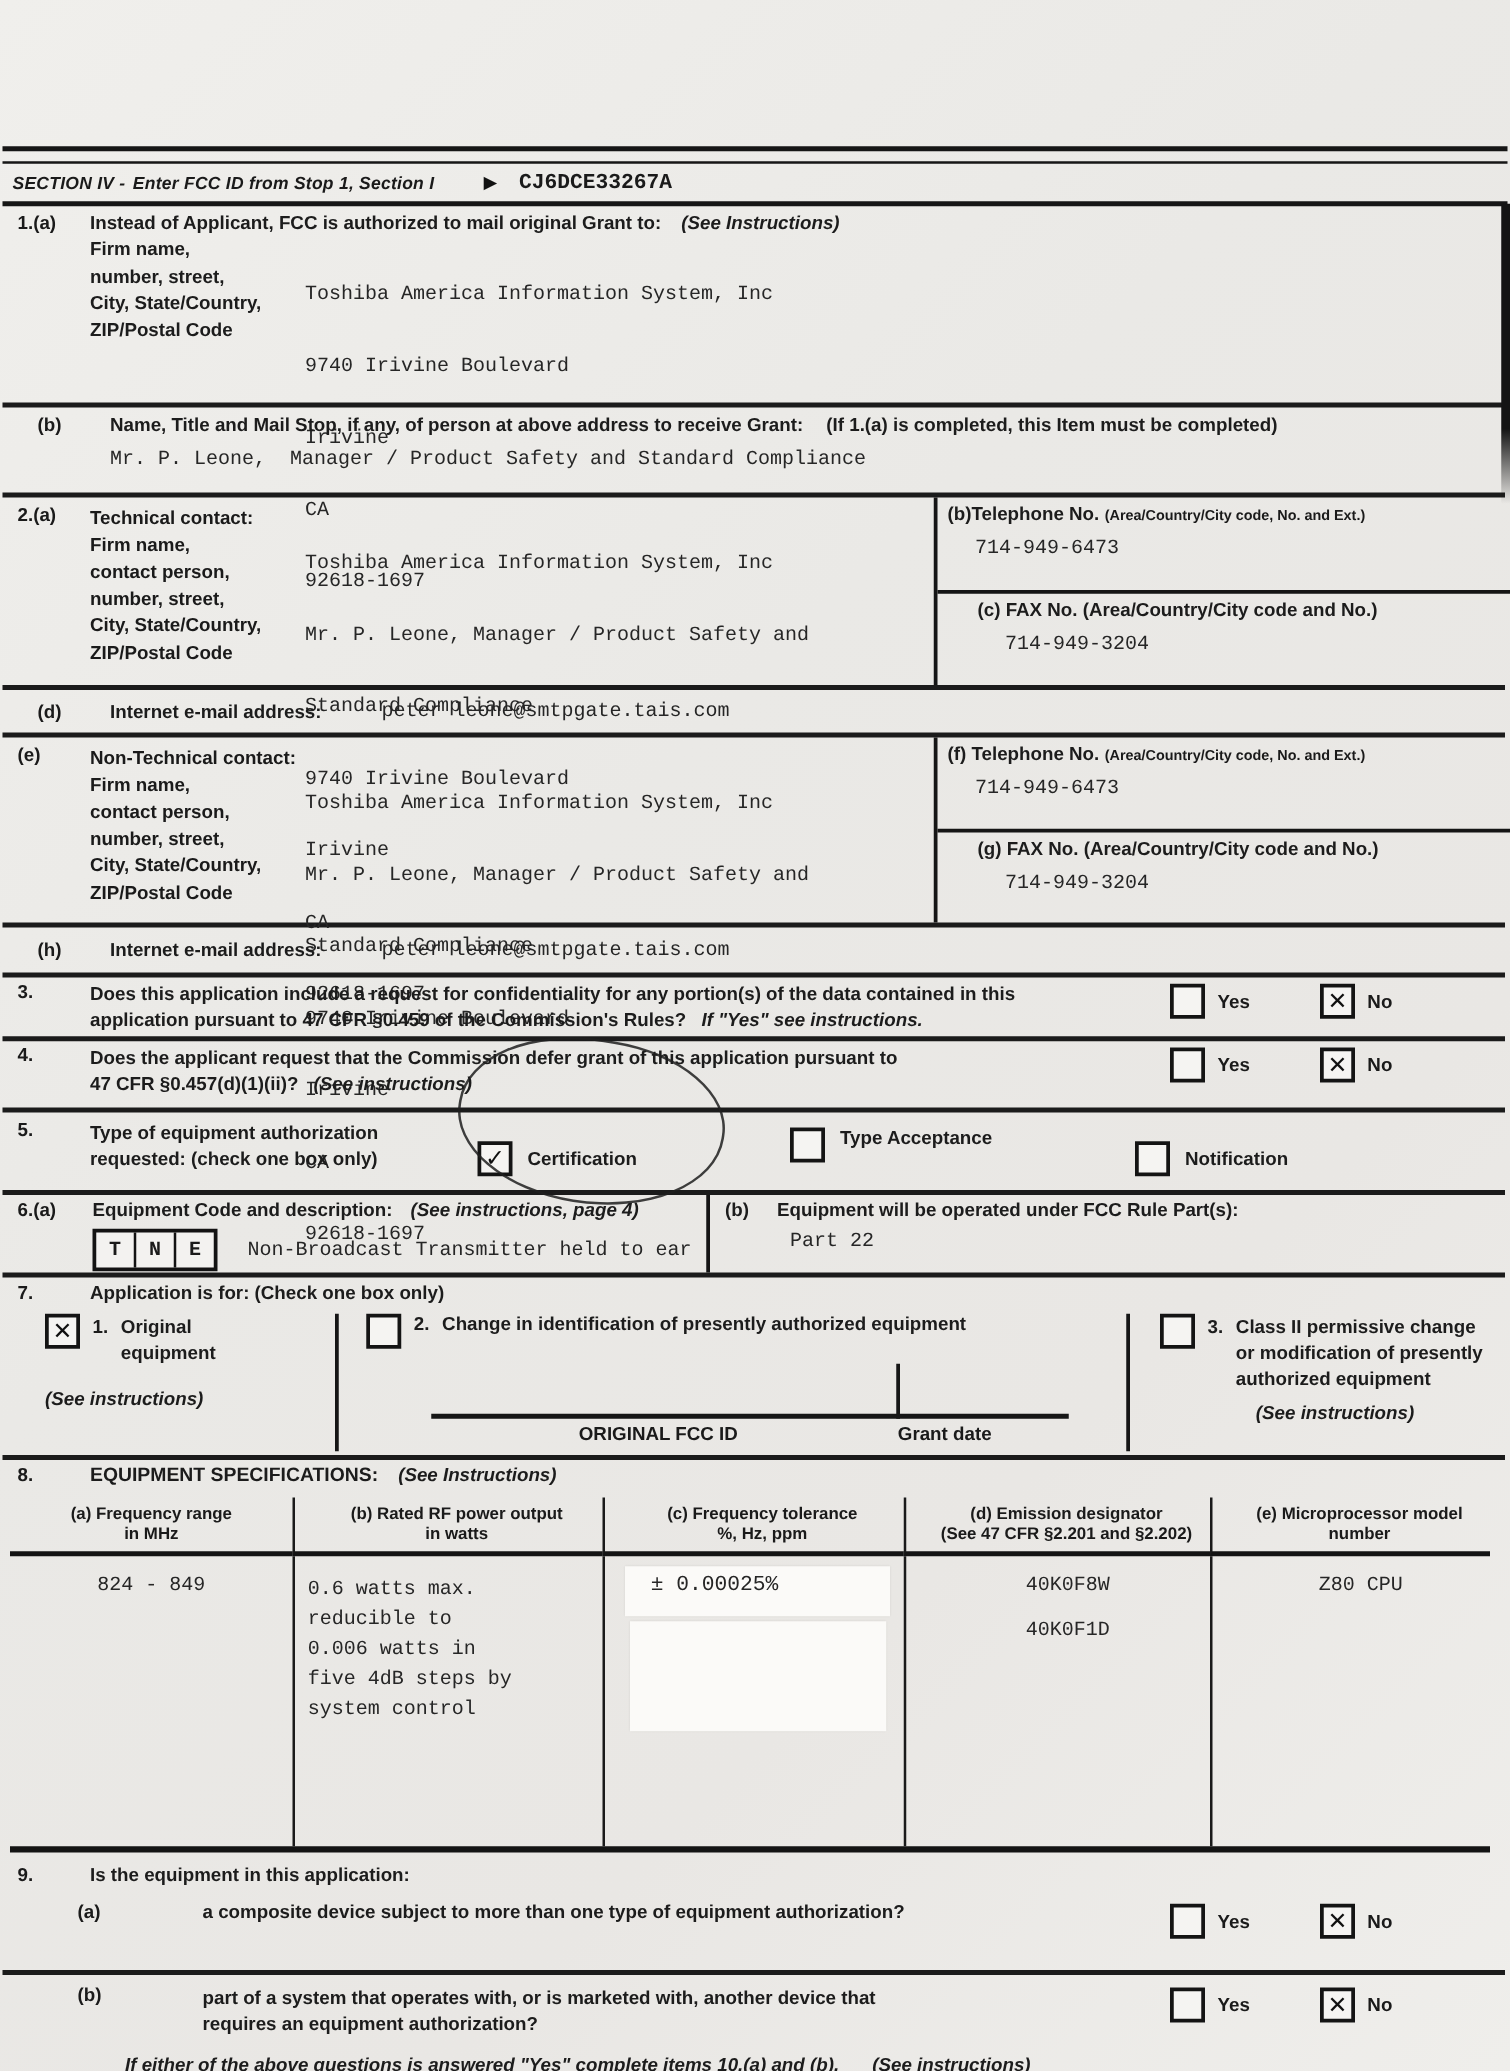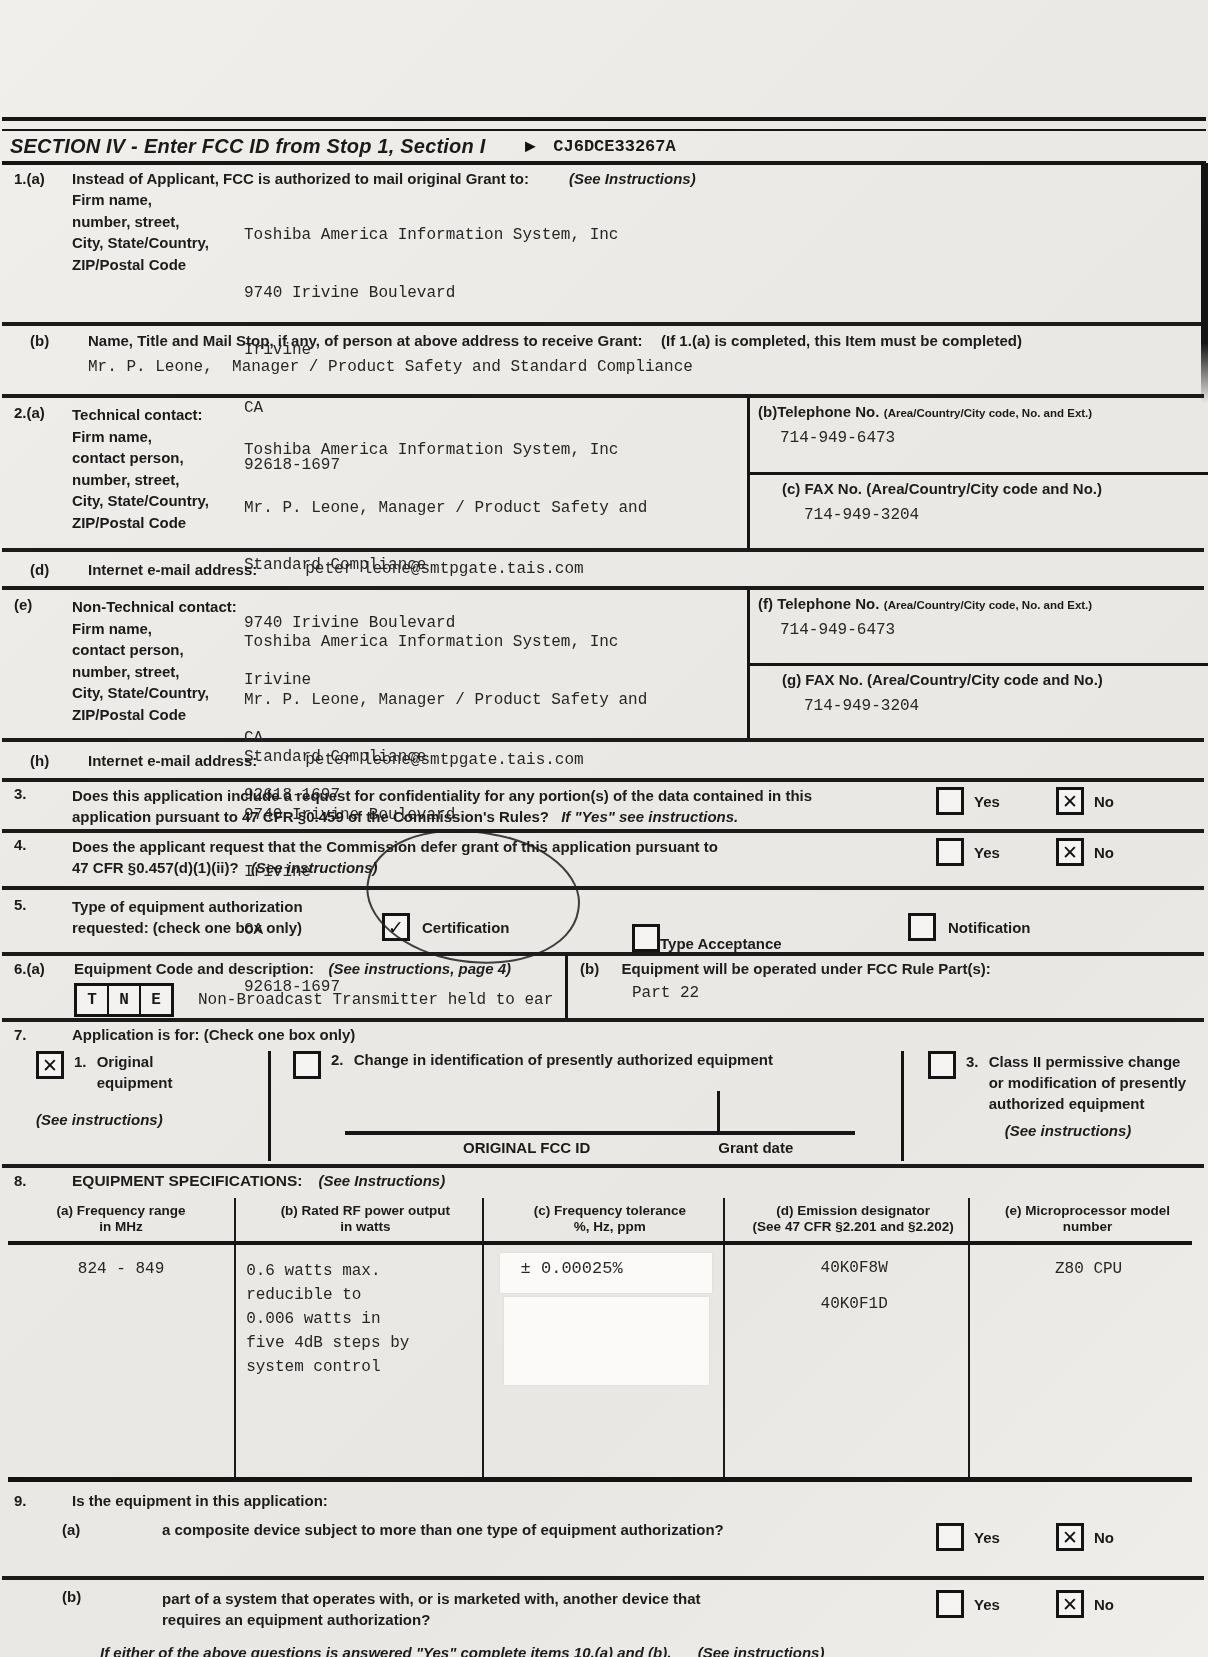--- a/index.html
+++ b/index.html
@@ -29,7 +29,7 @@
   .topspace { height:117px; }
   .dblline { height:8px; border-top:4px solid #161616; border-bottom:2px solid #161616; margin:0 2px; }
   .secbar { display:flex; align-items:center; height:30px; padding-left:8px; border-bottom:4px solid #161616; margin:0 2px; }
-  .secbar .t1 { font-weight:bold; font-style:italic; font-size:20px; letter-spacing:0.2px; }
+  .secbar .t1 { font-weight:bold; font-style:italic; font-size:14px; letter-spacing:0.2px; }
   .secbar .arrow { margin:0 14px 0 36px; font-size:18px; color:#111; }
   .secbar .fccid { font-family:"Liberation Mono","DejaVu Sans Mono",monospace; font-weight:bold; font-size:17px; }
   

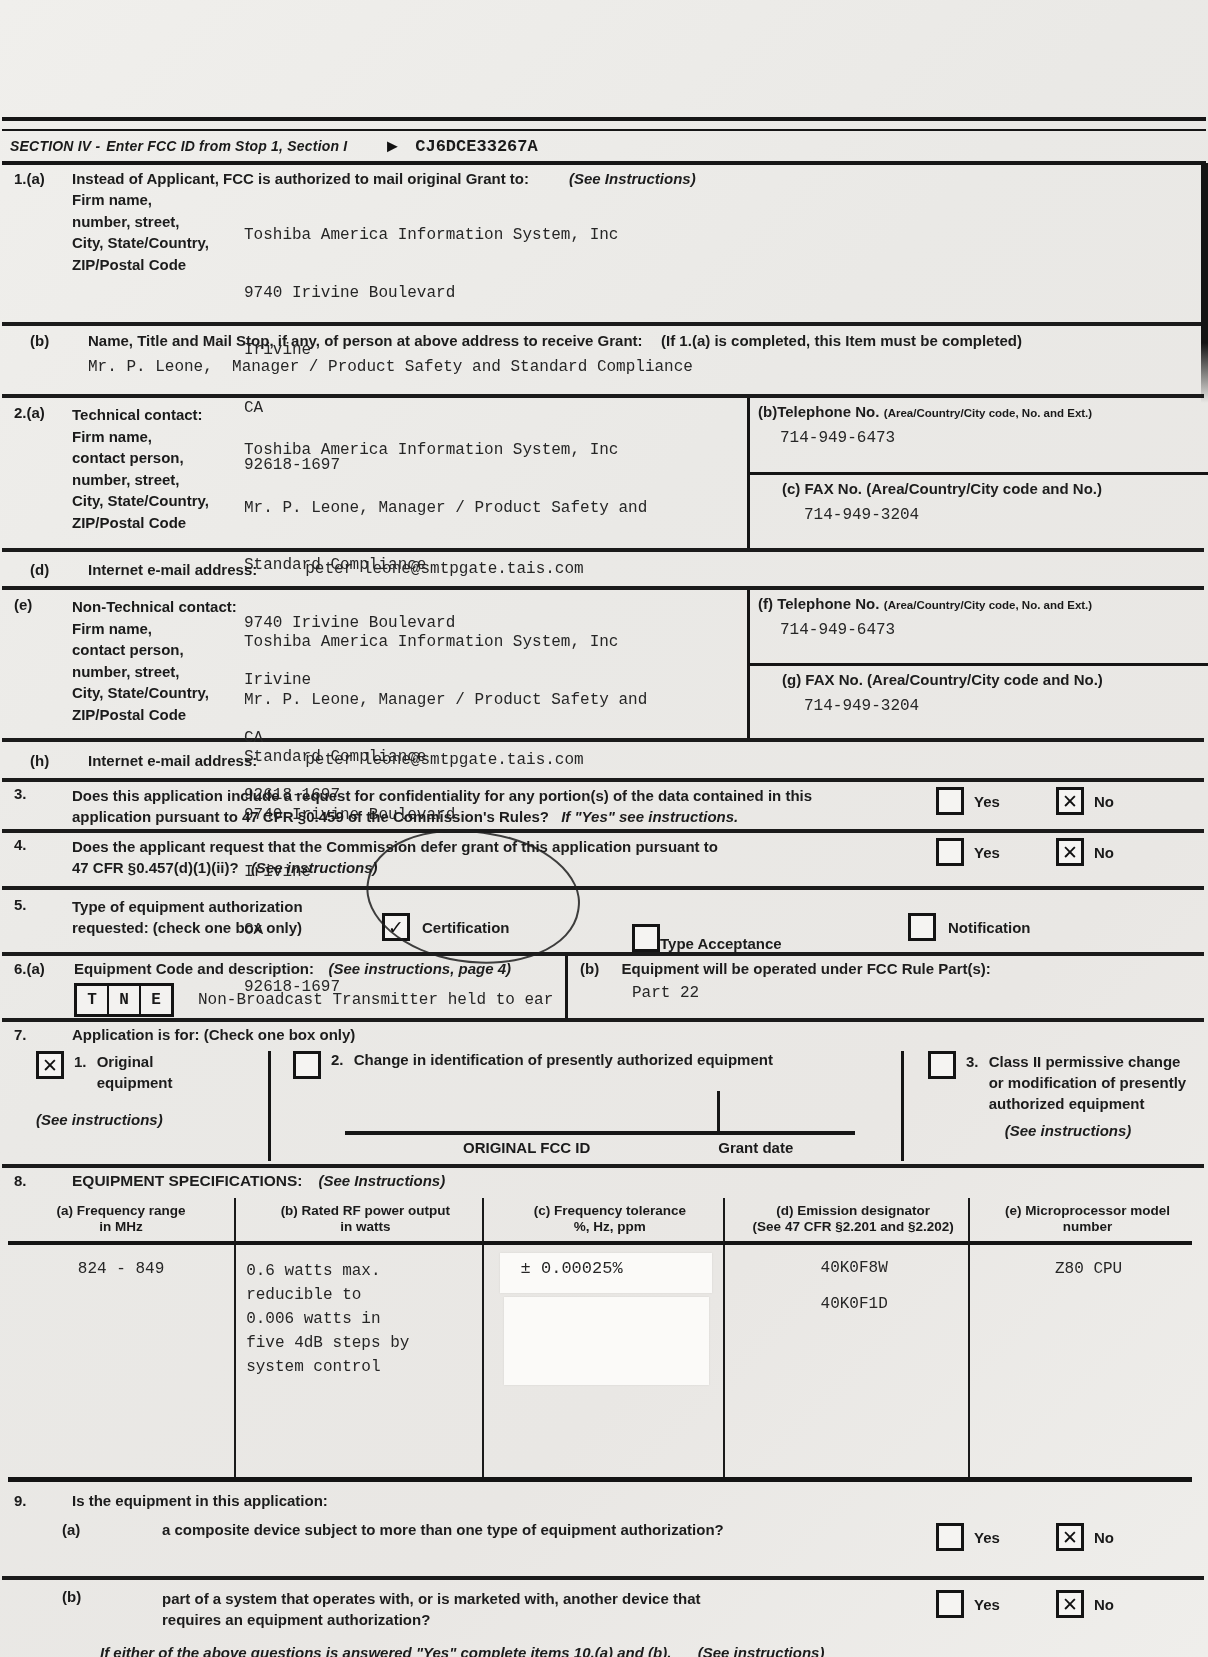--- a/index.html
+++ b/index.html
@@ -82,7 +82,7 @@
   <div class="row" style="padding-top:5px; height:152px;">
     <div class="num">1.(a)</div>
     <div style="flex:1">
-      <div style="display:flex; gap:40px;">
+      <div style="display:flex; gap:16px;">
         <span class="lbl">Instead of Applicant, FCC is authorized to mail original Grant to:</span>
         <span class="lbl it">(See Instructions)</span>
       </div>

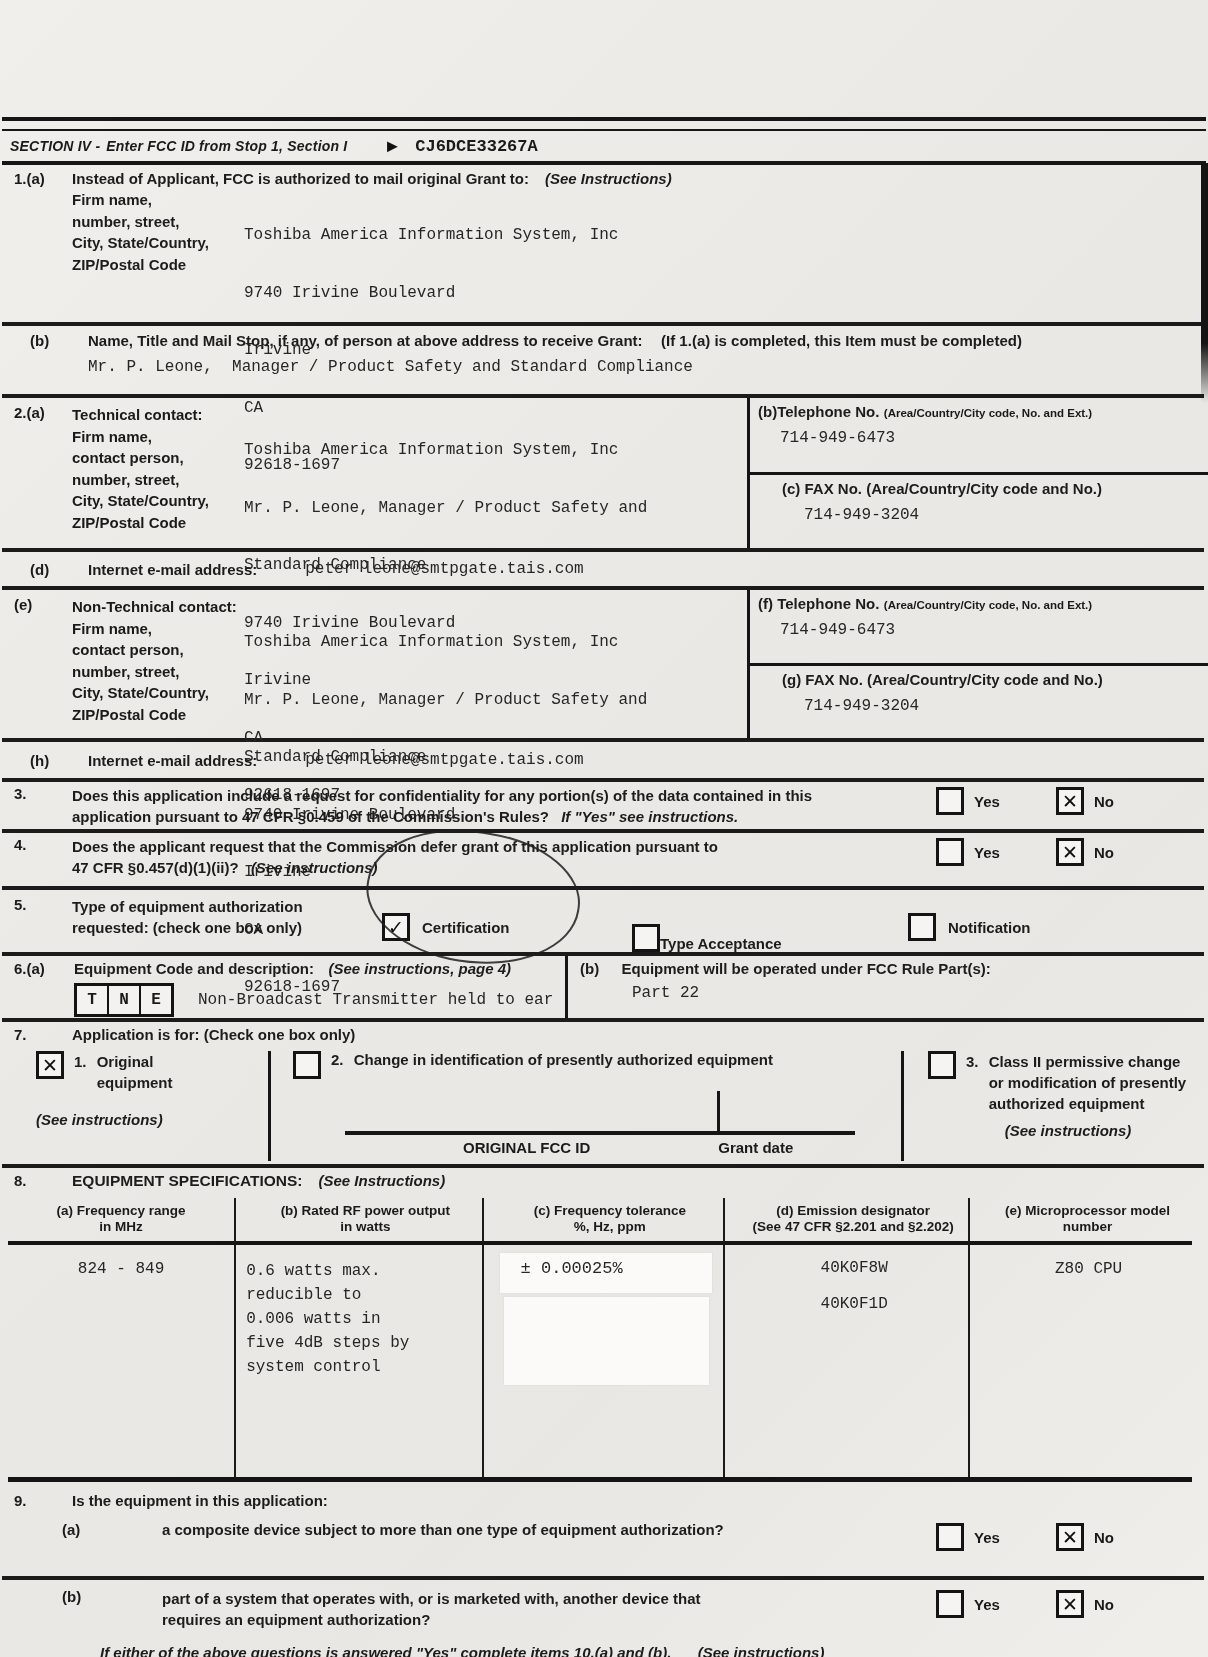--- a/index.html
+++ b/index.html
@@ -266,7 +266,7 @@
           </span>
         <span class="lbl">Certification</span>
       </span>
-      <span style="display:flex; align-items:flex-end; gap:0; width:276px;">
+      <span style="display:flex; align-items:flex-start; gap:12px; width:276px;">
         <span class="cb">
             <i class="mark"></i>
           </span>

